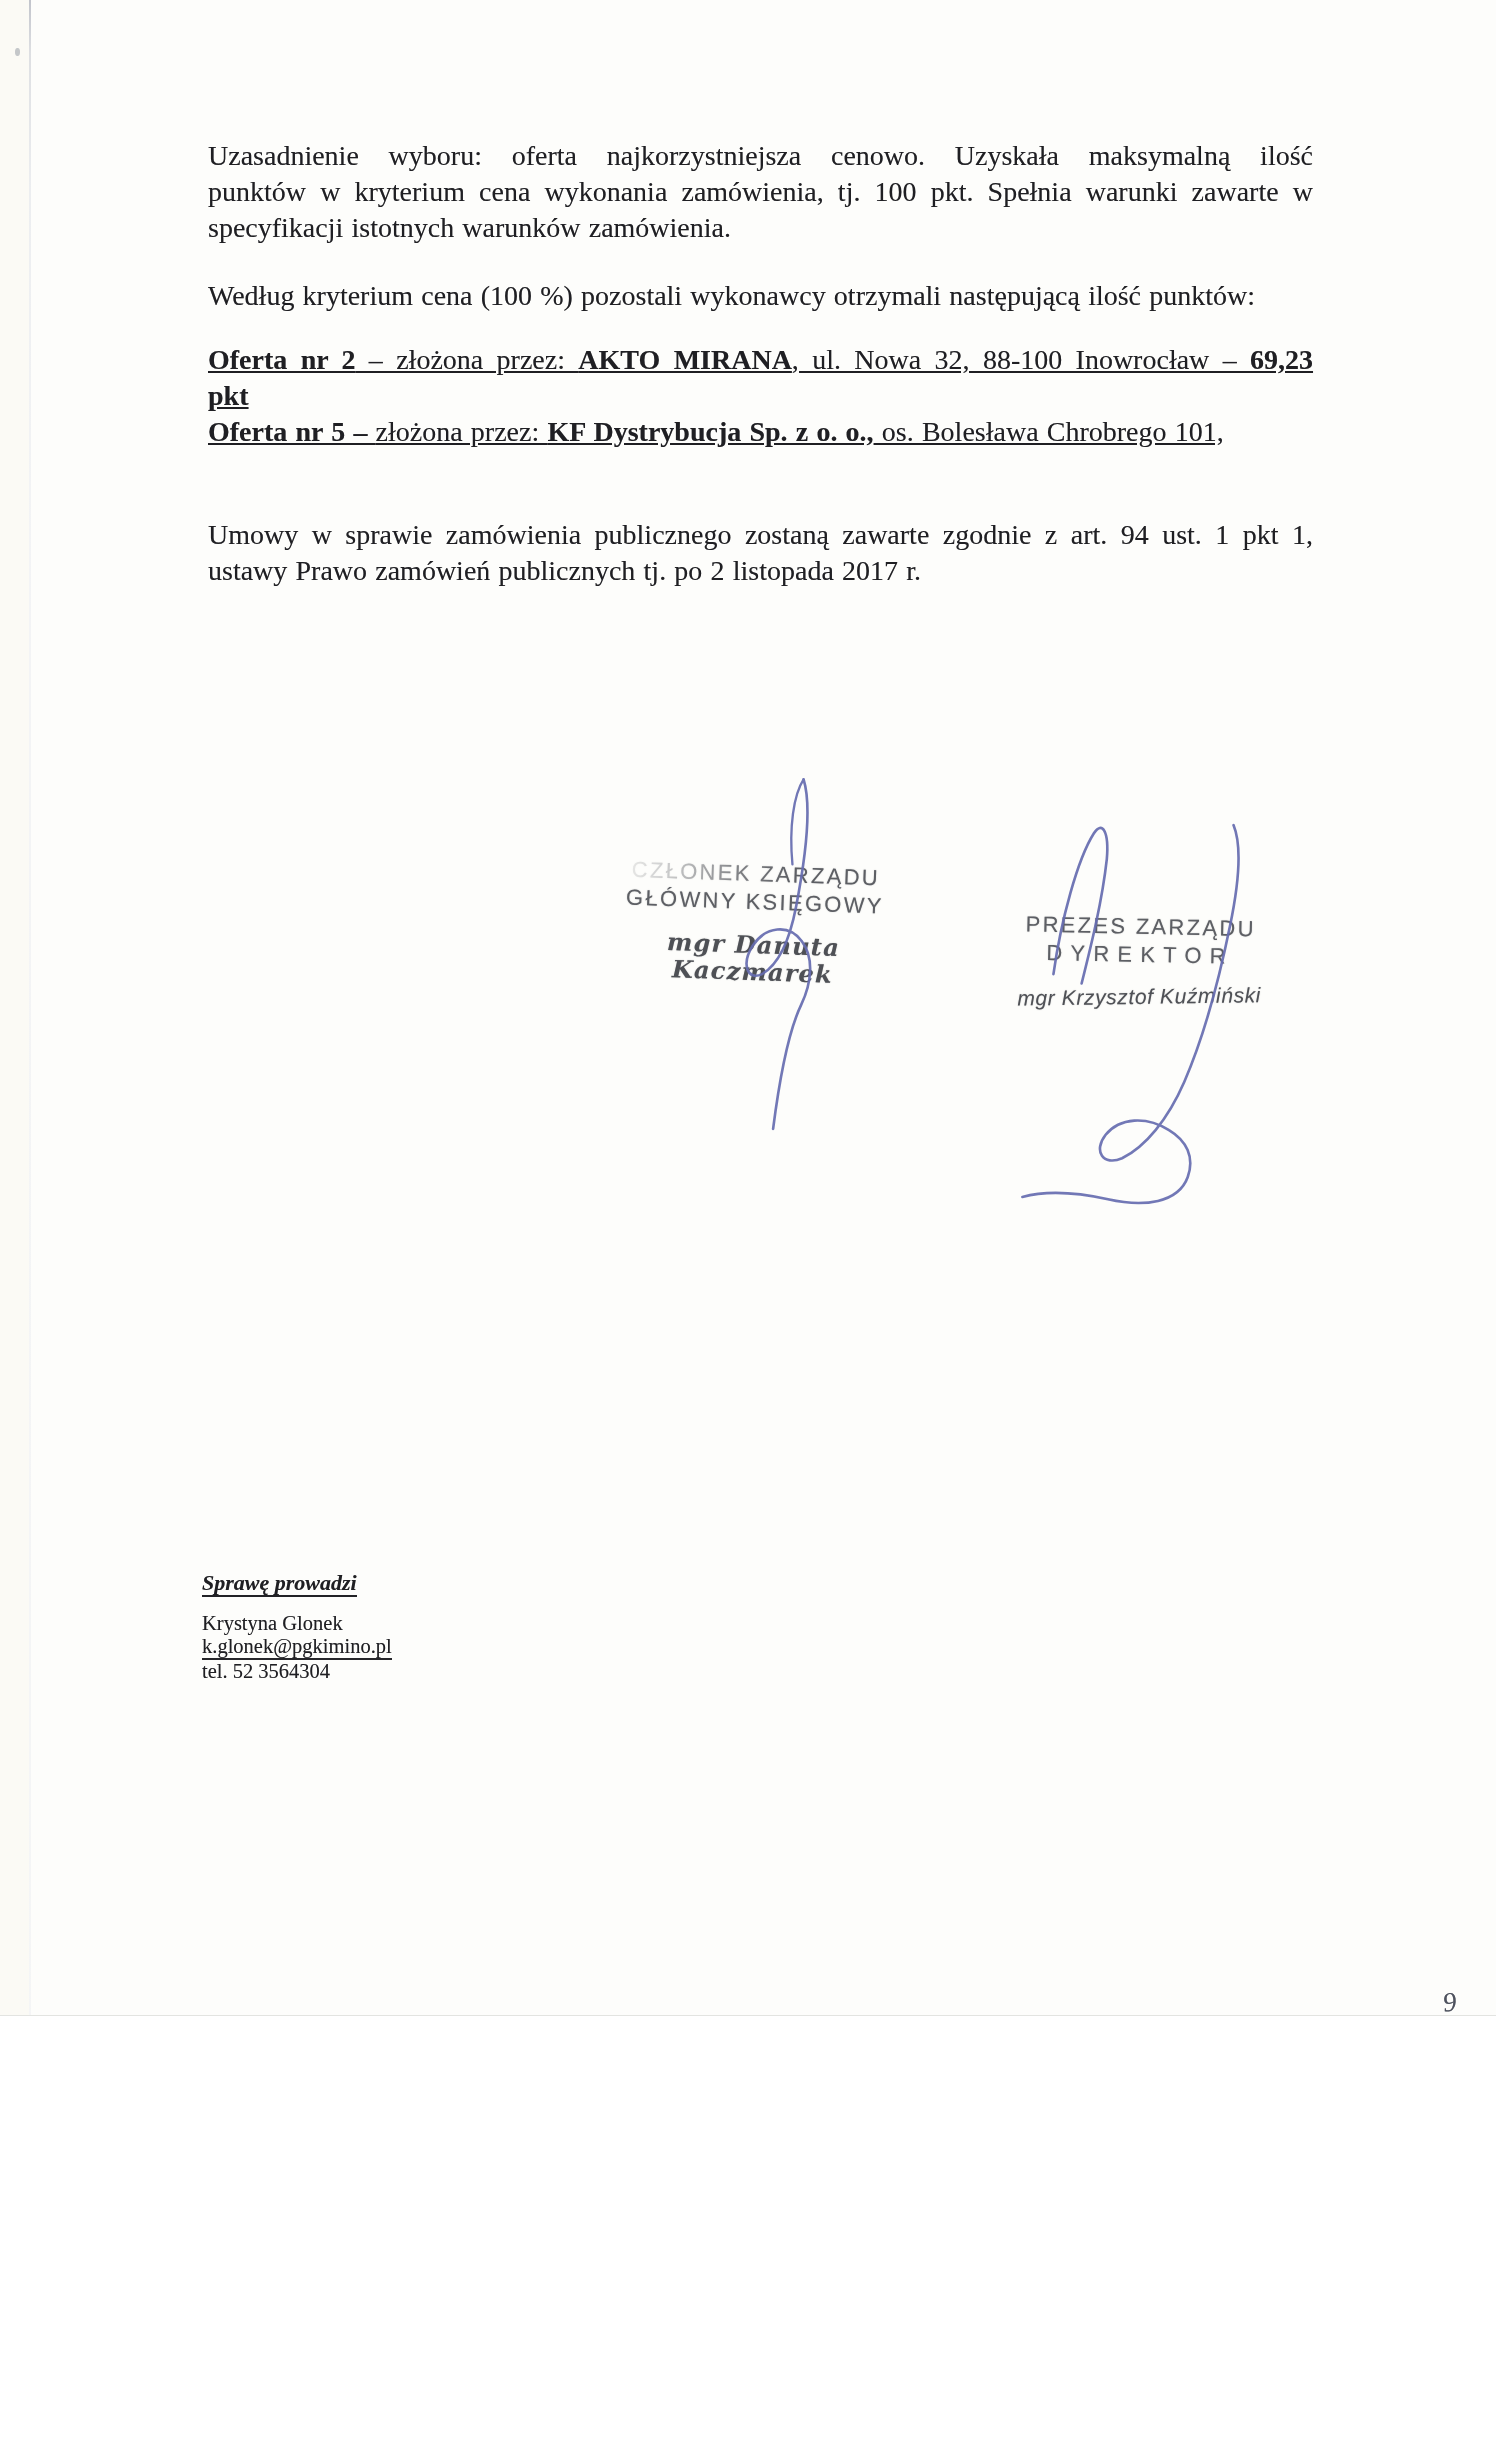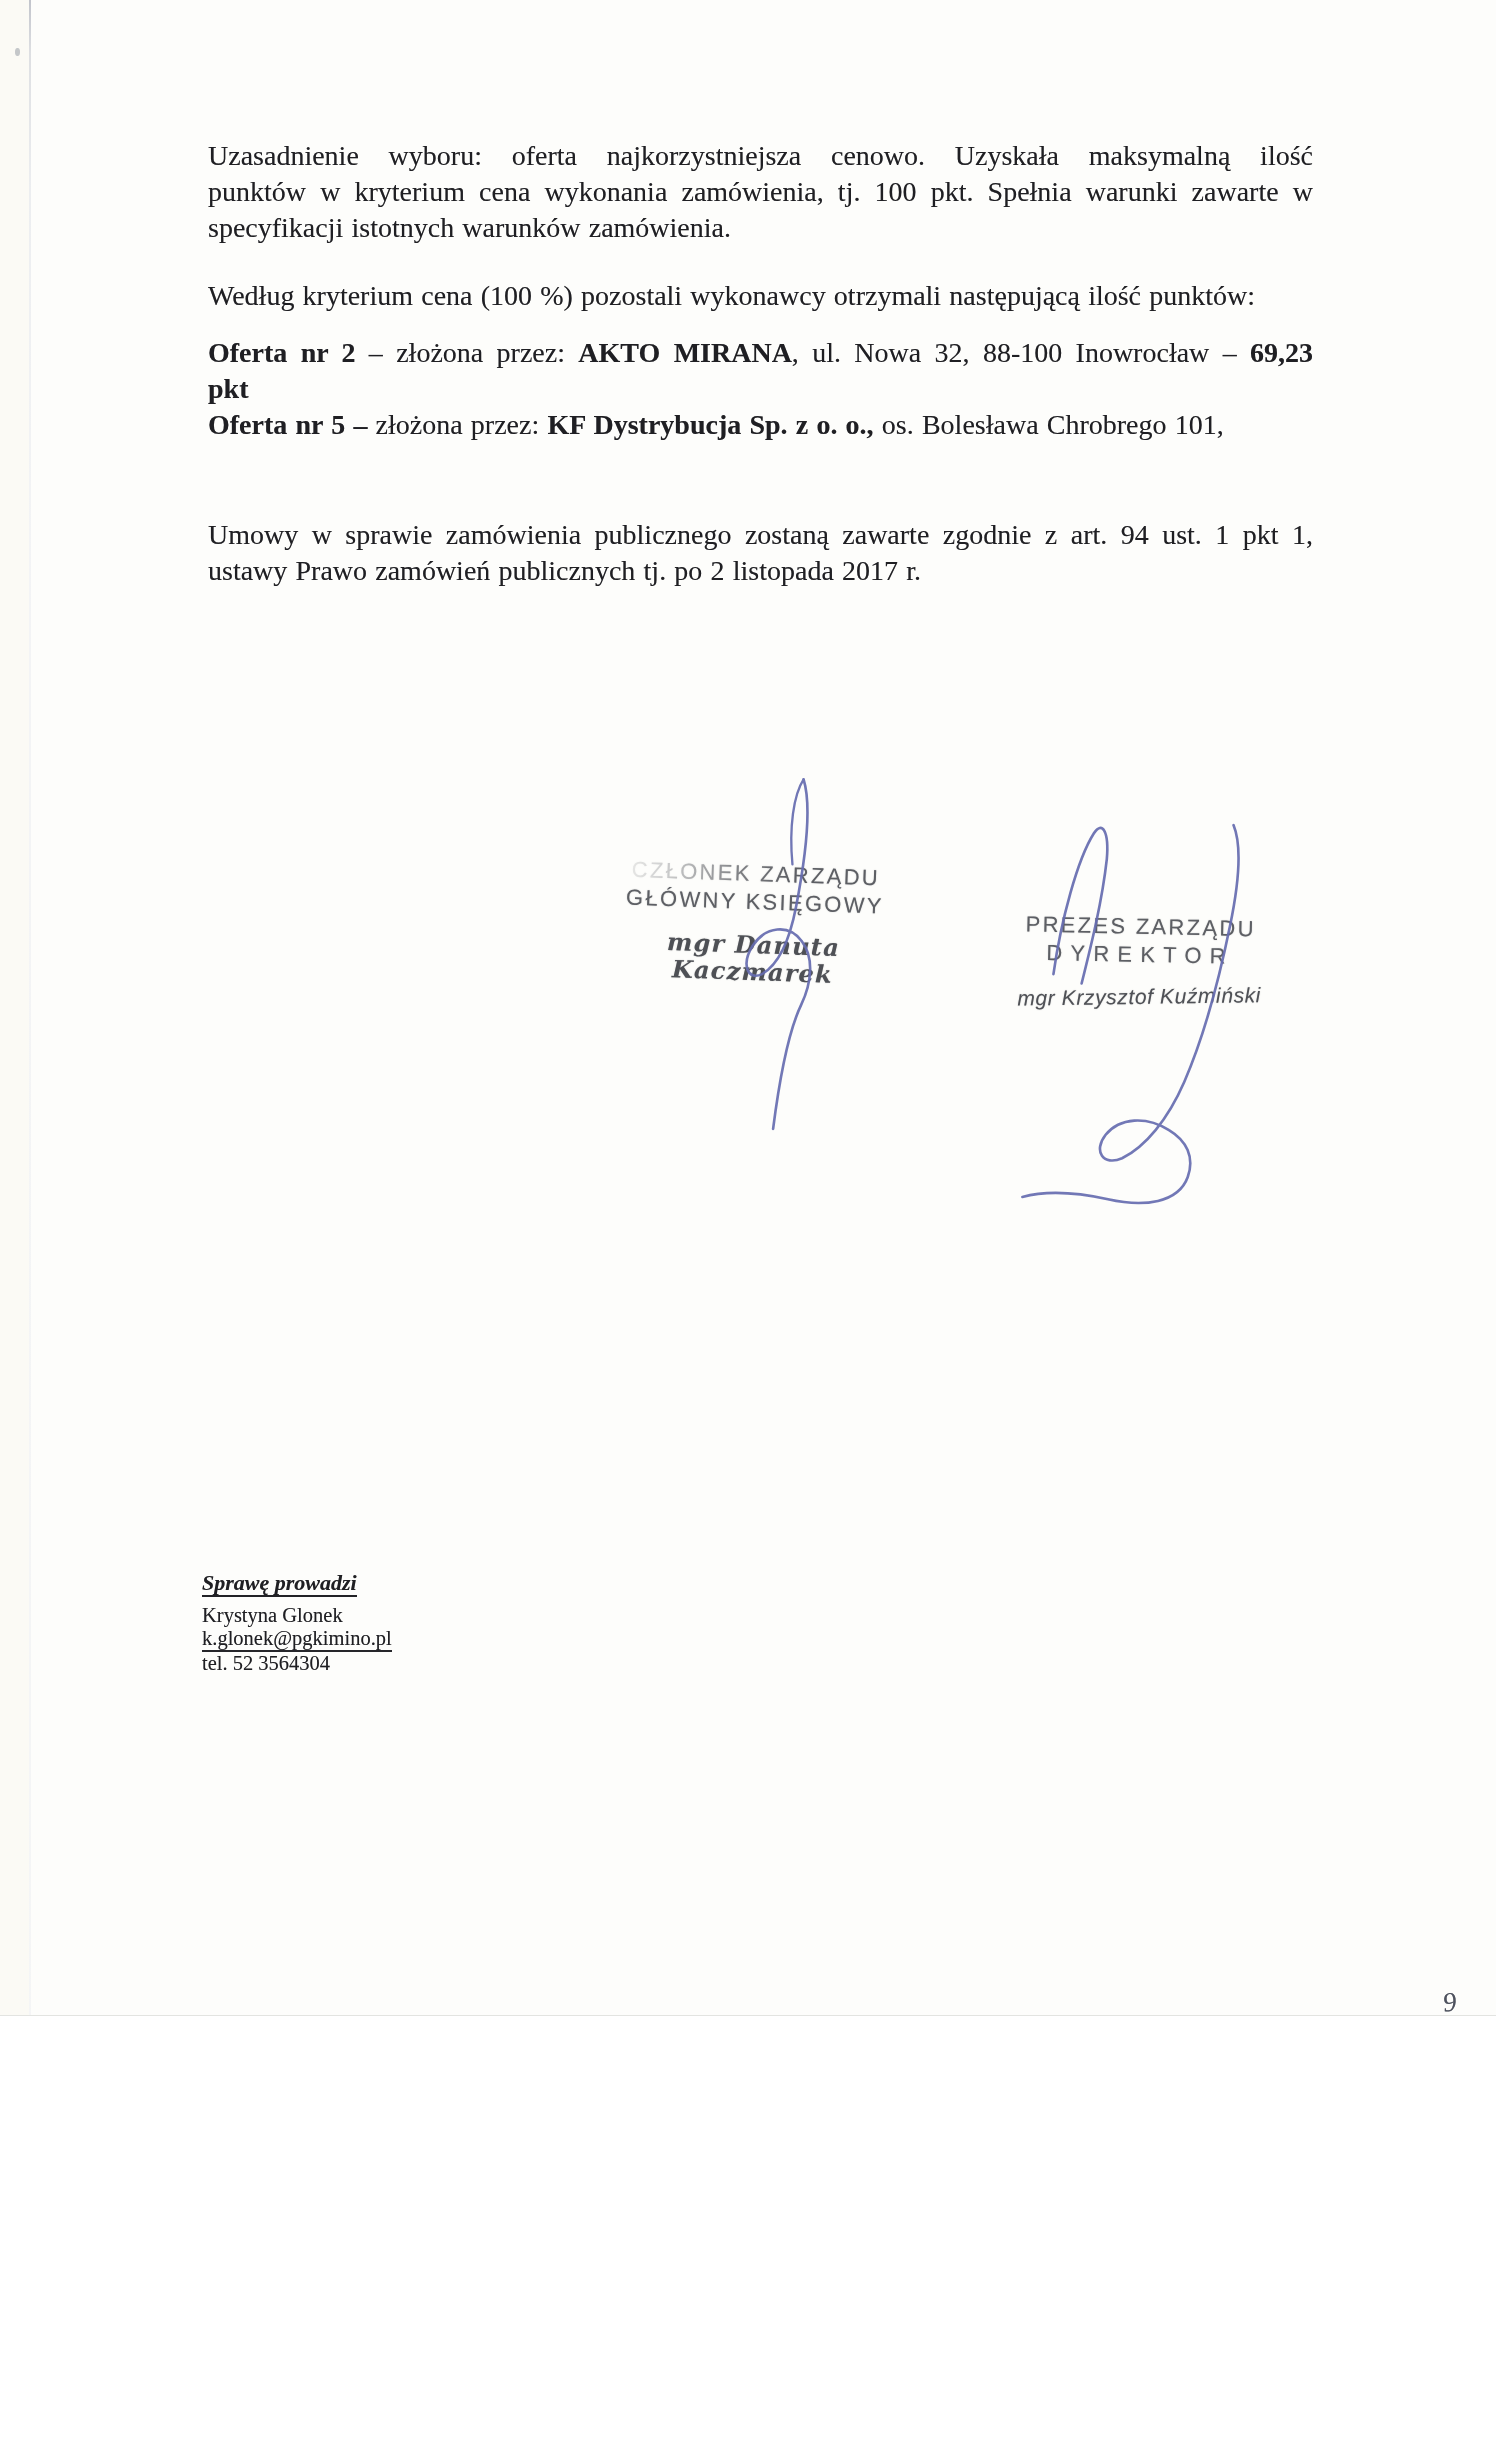--- a/index.html
+++ b/index.html
@@ -26,7 +26,7 @@
 
   .p-justification{top:138px;}
   .p-criteria{top:278px;}
-  .p-offers{top:335px;}
+  .p-offers{top:342px;text-decoration:underline;}
   .p-contracts{top:517px;}
 
   .stamp{position:absolute;font-family:"Liberation Sans", sans-serif;color:#5d5f64;

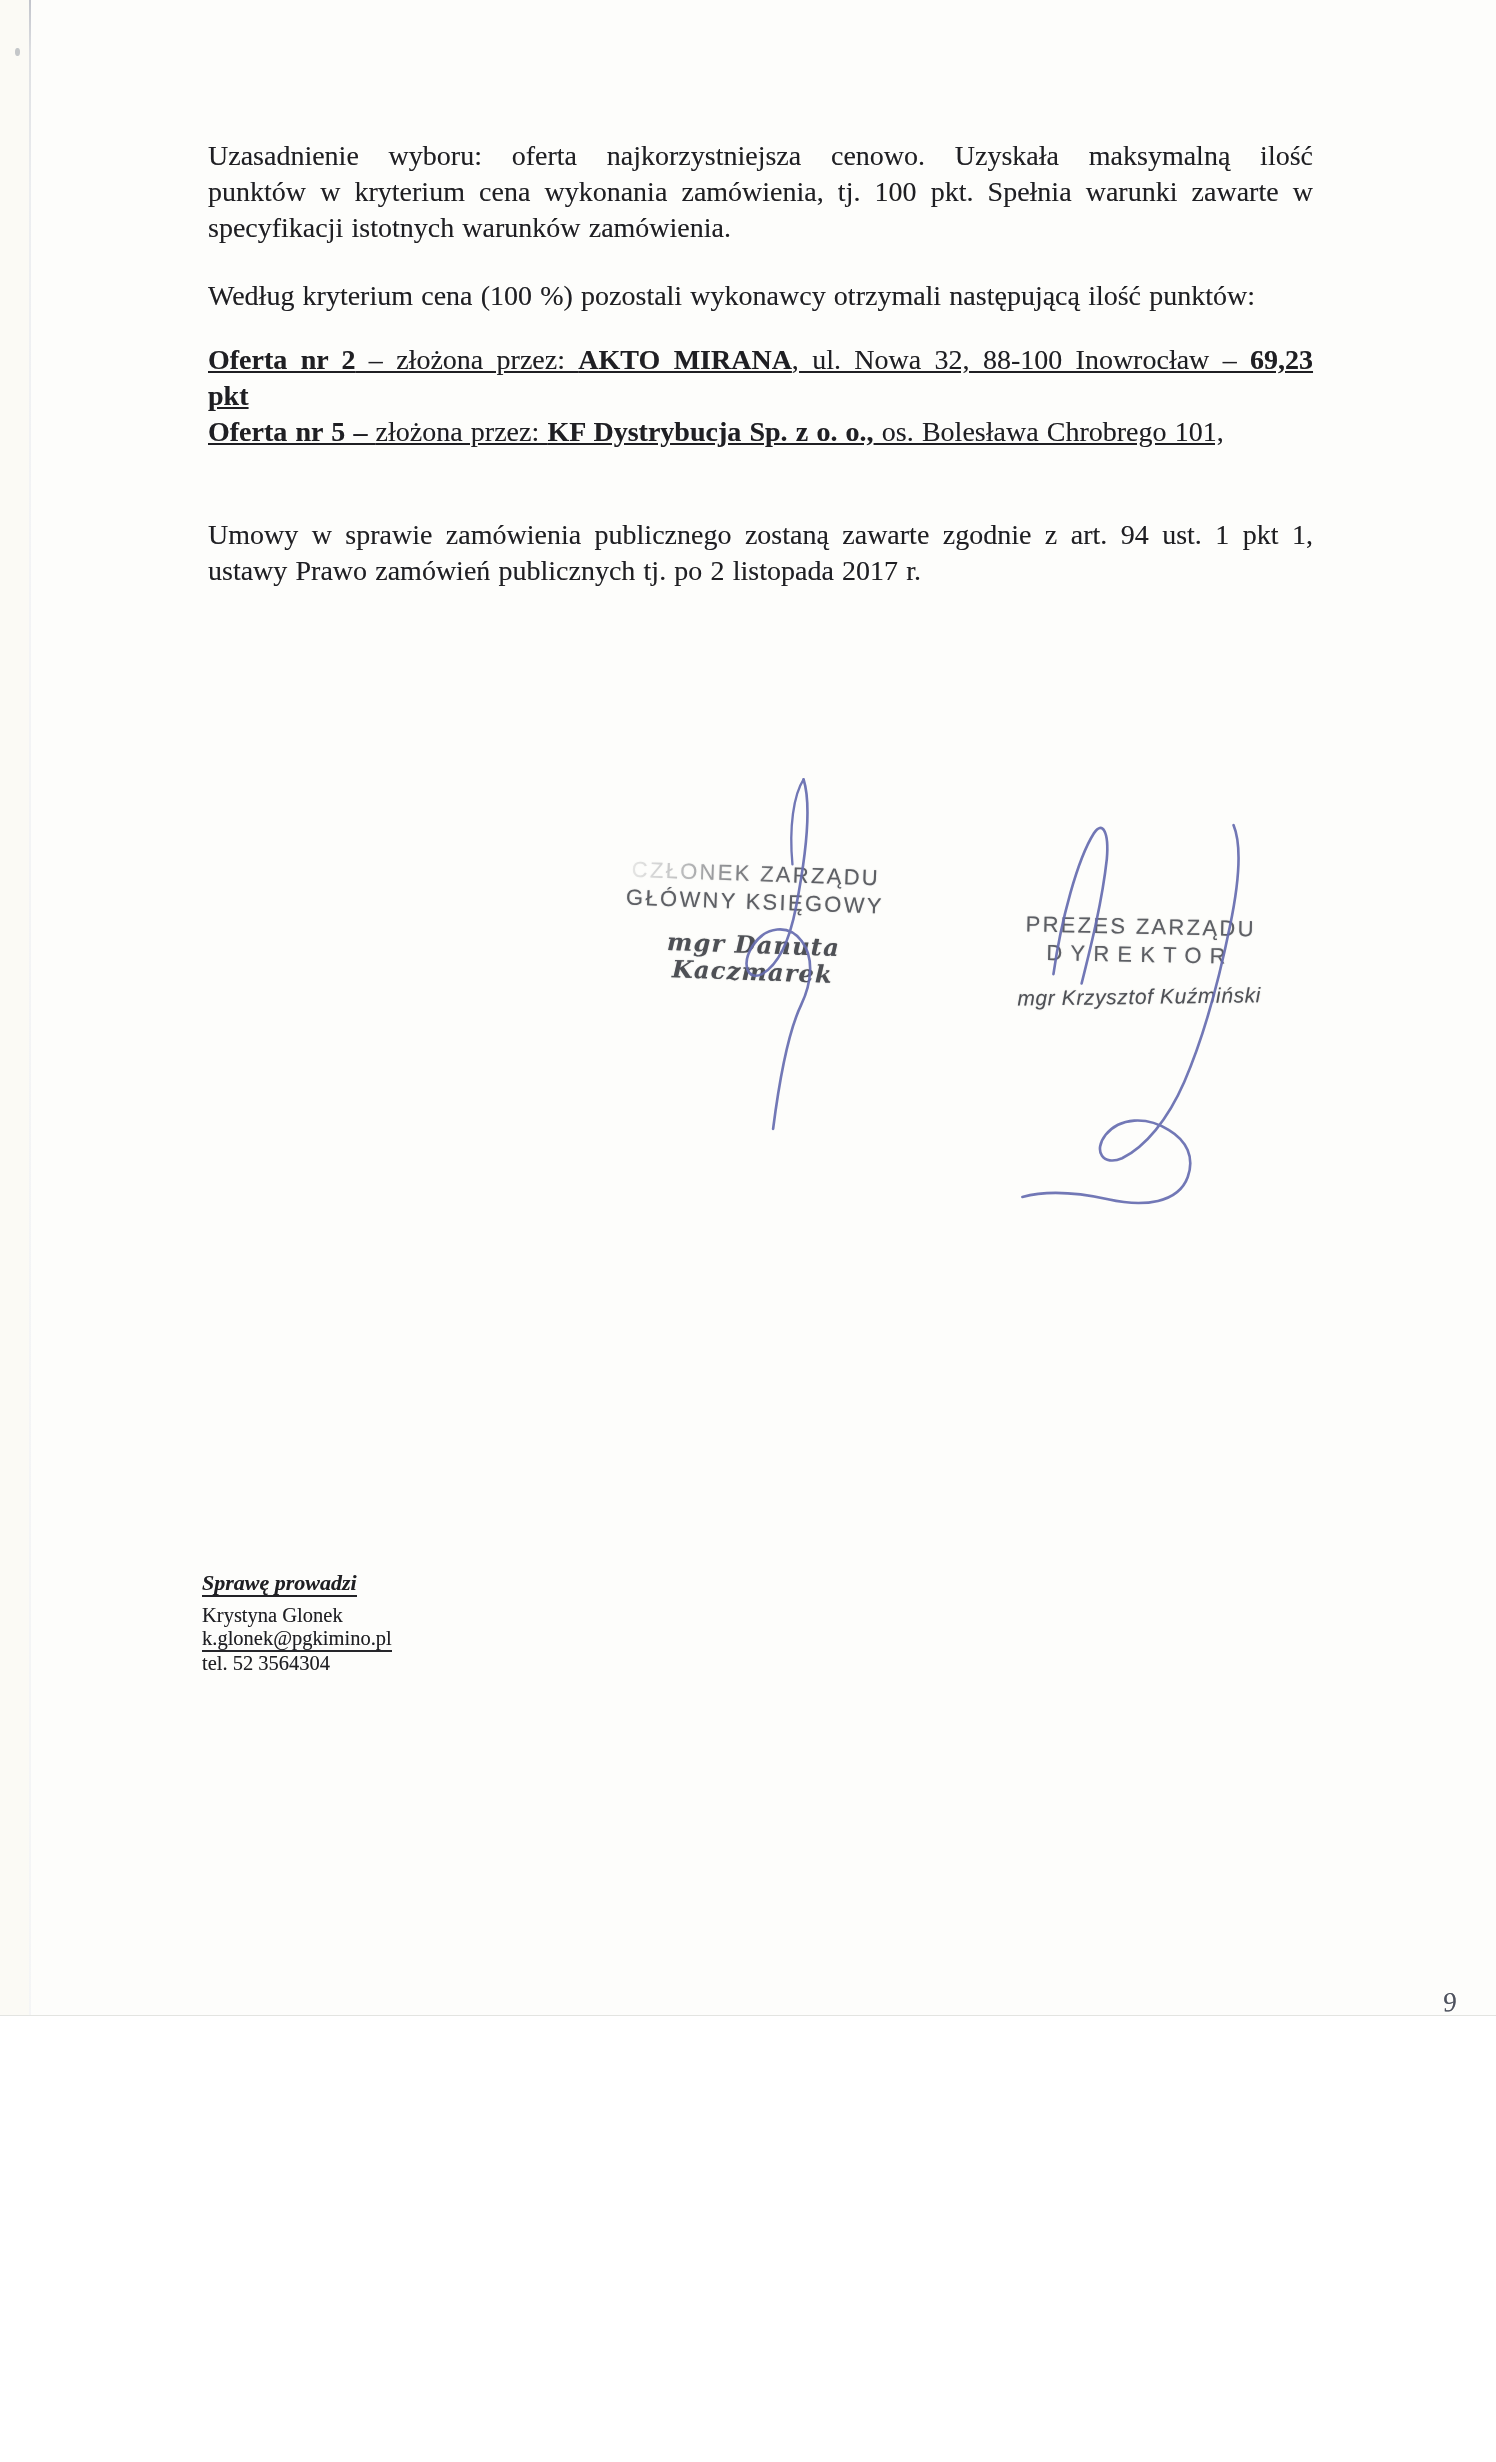--- a/index.html
+++ b/index.html
@@ -50,7 +50,7 @@
   .footer{position:absolute;left:202px;top:1571px;font-size:20.5px;line-height:23px;
           text-shadow:0 0 0.6px rgba(25,25,28,.4);}
   .footer-heading{display:inline-block;font-size:22px;font-weight:bold;font-style:italic;
-          border-bottom:2.3px solid #222226;padding-bottom:0.6px;margin-bottom:7px;}
+          border-bottom:2.3px solid #222226;padding-bottom:0.6px;margin-bottom:15px;}
   .footer-line{display:block;}
   .footer-email{display:inline-block;border-bottom:2.3px double #26262a;padding-bottom:0px;}
 

